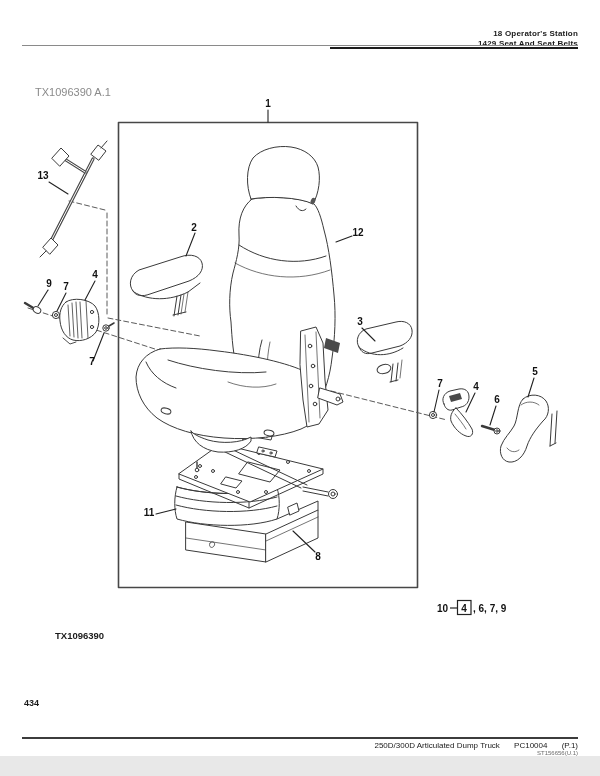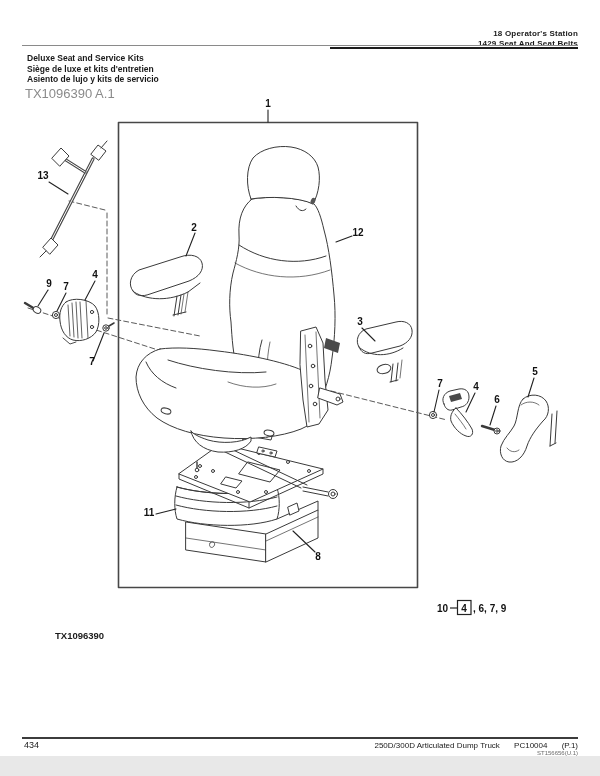--- a/index.html
+++ b/index.html
@@ -36,11 +36,6 @@
   <div class="rule-top"></div>
   <div class="rule-top-dark"></div>
 
-  <div class="hdr-left">
-    <div>Deluxe Seat and Service Kits</div>
-    <div>Siège de luxe et kits d'entretien</div>
-    <div>Asiento de lujo y kits de servicio</div>
-  </div>
   <div class="fig-ref">TX1096390 A.1</div>
 
   <svg class="diagram" viewBox="0 0 600 776" xmlns="http://www.w3.org/2000/svg">

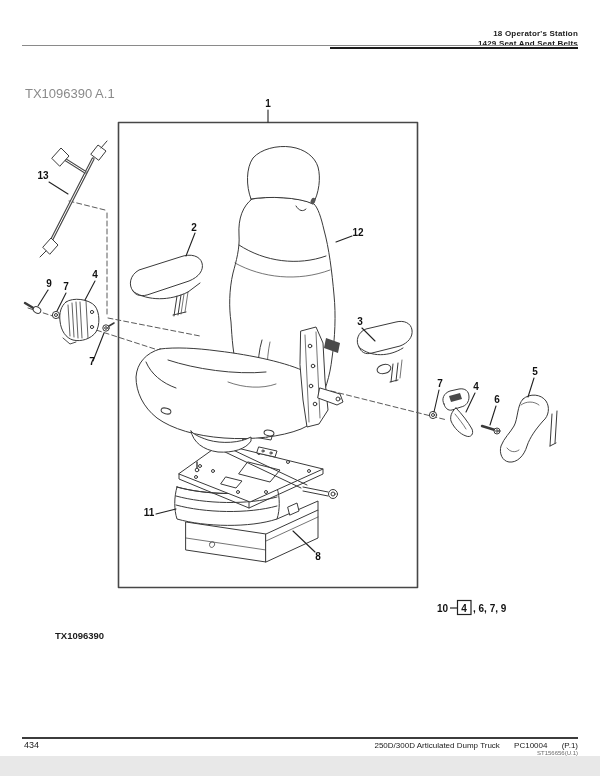--- a/index.html
+++ b/index.html
@@ -13,7 +13,7 @@
   .rule-top{position:absolute;left:22px;right:22px;top:45px;height:1px;background:#8a8a8a;}
   .rule-top-dark{position:absolute;left:330px;right:22px;top:47px;height:2px;background:#1c1c1c;}
   .hdr-left{position:absolute;left:27px;top:53px;font-size:8.5px;font-weight:bold;line-height:10.5px;}
-  .fig-ref{position:absolute;left:25px;top:86px;font-size:13px;color:#8a8a8a;}
+  .fig-ref{position:absolute;left:35px;top:86px;font-size:11px;color:#8a8a8a;}
   .figure-id{position:absolute;left:25px;top:630px;font-size:9.5px;font-weight:bold;margin-left:30px;}
   .rule-footer{position:absolute;left:22px;right:22px;top:737px;height:1.5px;background:#3c3c3c;}
   .ftr-left{position:absolute;left:24px;top:740px;font-size:9px;font-weight:normal;}

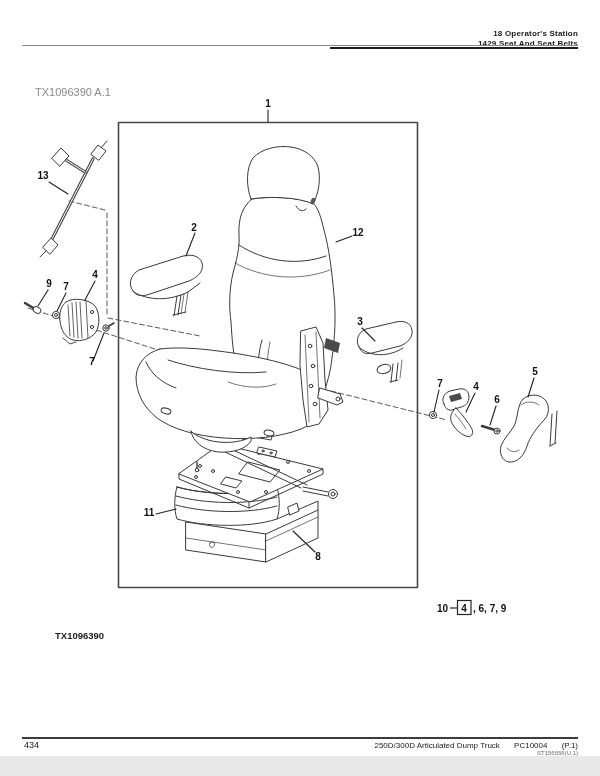--- a/index.html
+++ b/index.html
@@ -16,7 +16,7 @@
   .fig-ref{position:absolute;left:35px;top:86px;font-size:11px;color:#8a8a8a;}
   .figure-id{position:absolute;left:25px;top:630px;font-size:9.5px;font-weight:bold;margin-left:30px;}
   .rule-footer{position:absolute;left:22px;right:22px;top:737px;height:1.5px;background:#3c3c3c;}
-  .ftr-left{position:absolute;left:24px;top:740px;font-size:9px;font-weight:normal;}
+  .ftr-left{position:absolute;left:24px;top:698px;font-size:9px;font-weight:bold;}
   .ftr-right{position:absolute;right:22px;top:741px;font-size:8px;margin-left:47px;}
   .ftr-right span{margin-left:12px;}
   .ftr-right span:first-child{margin-left:0;}

